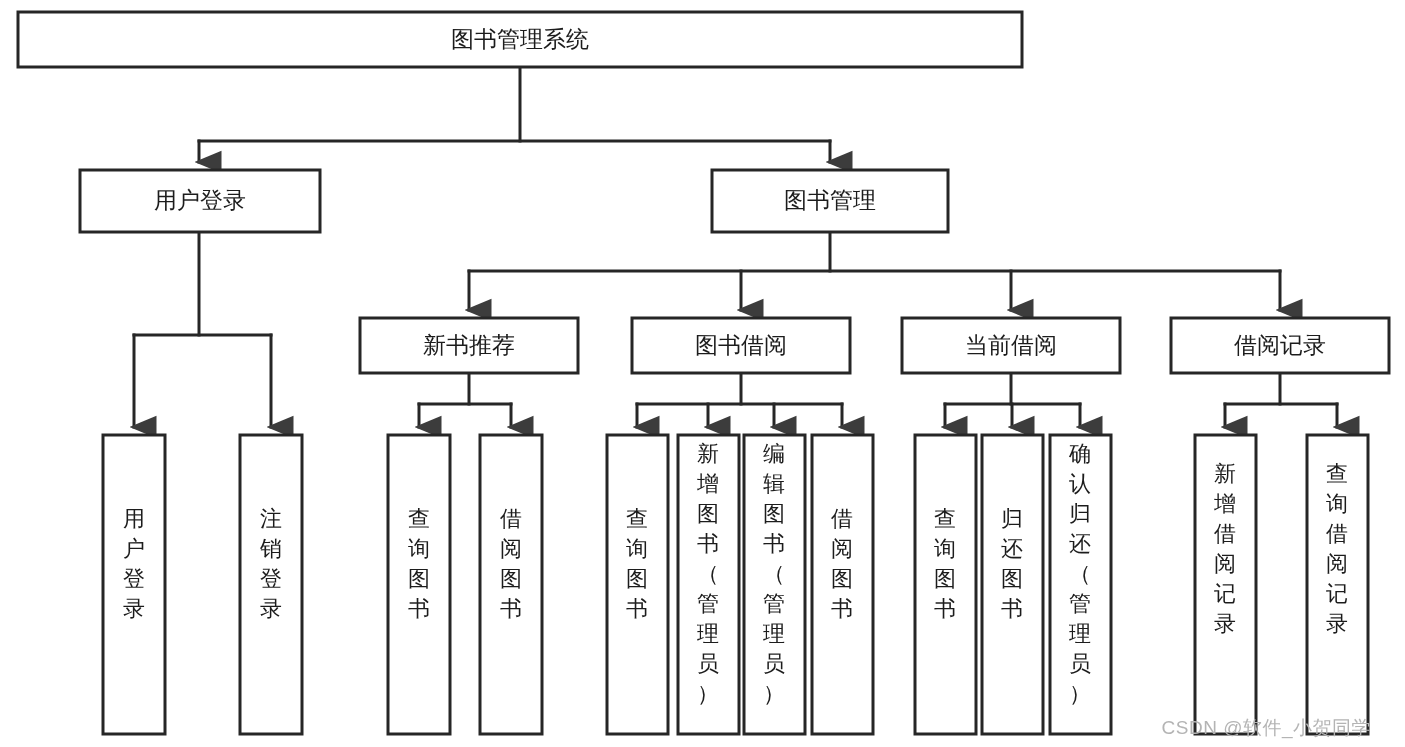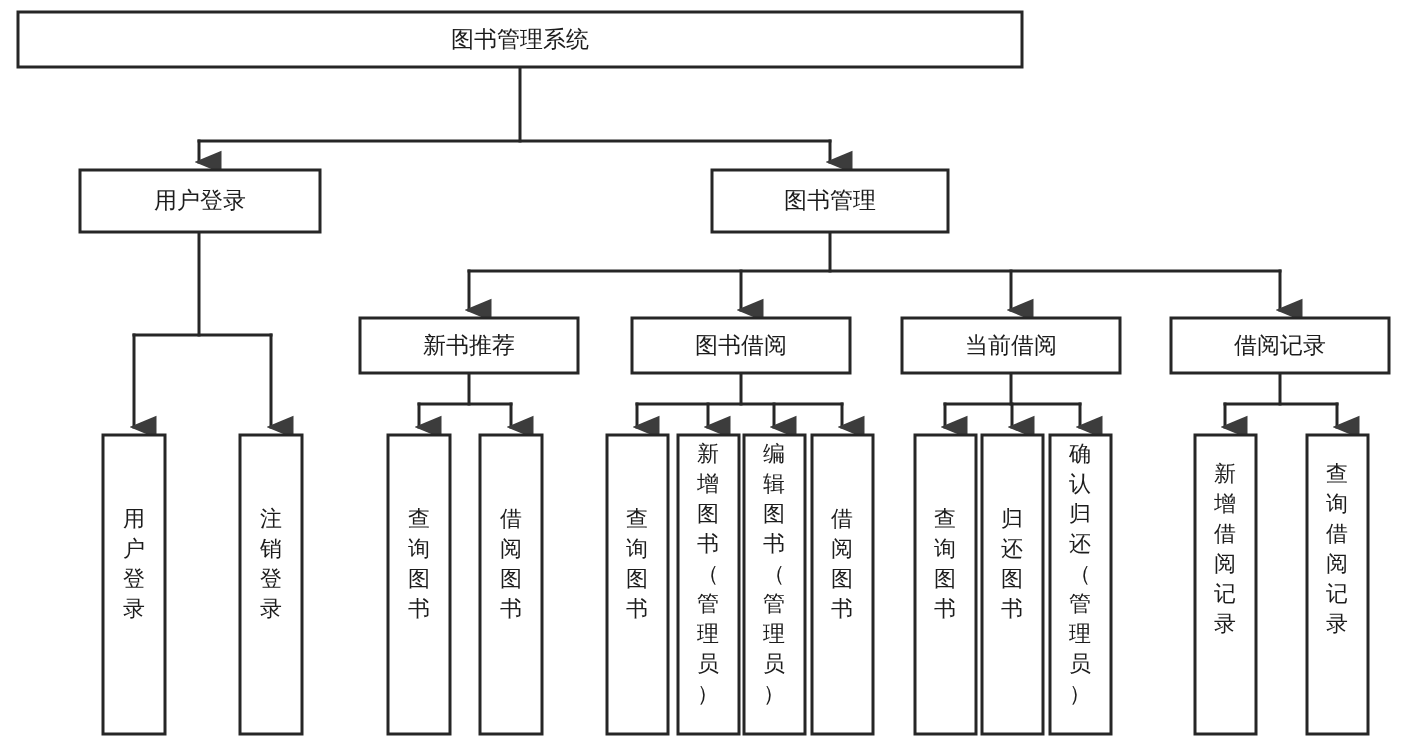--- a/index.html
+++ b/index.html
@@ -224,6 +224,7 @@
 
   </svg>
 
+  <div class="watermark">CSDN @软件_小贺同学</div>
 </div>
 
 </body></html>

